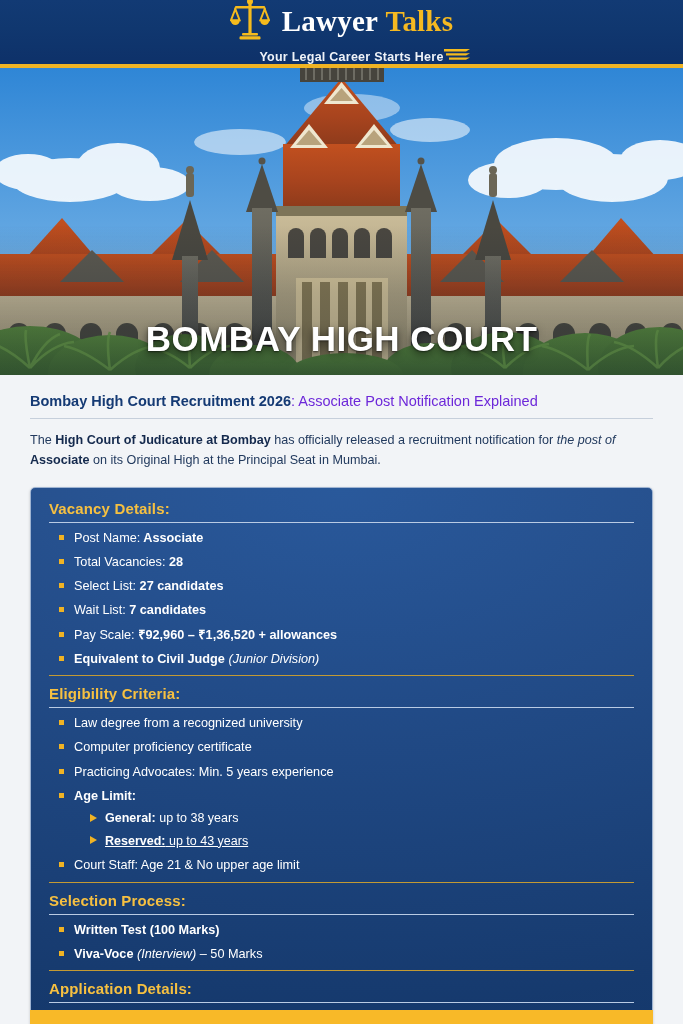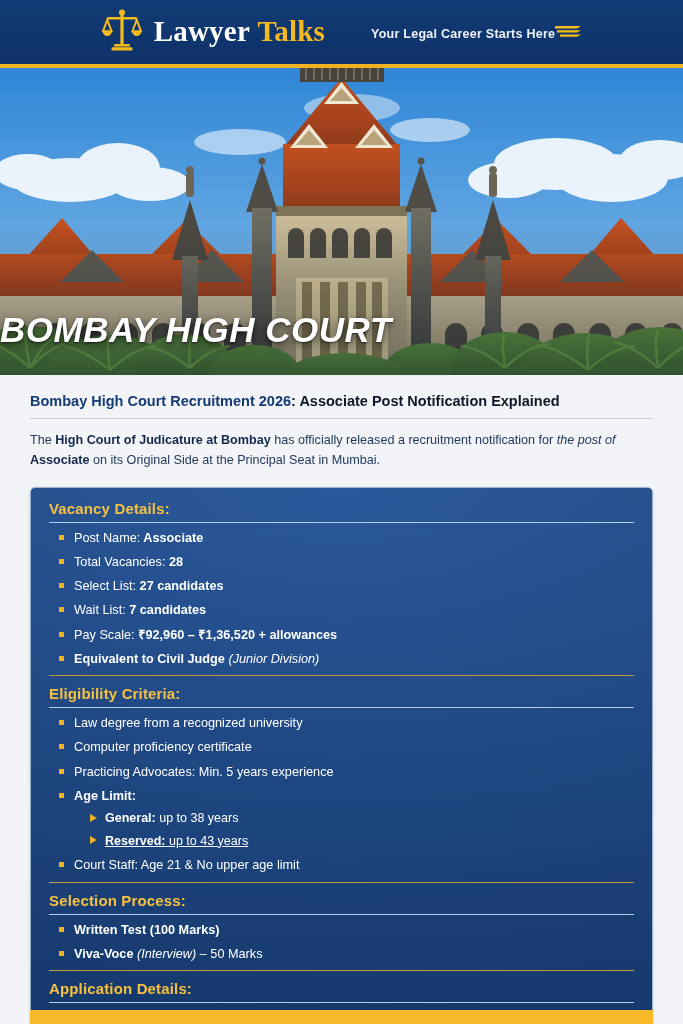--- a/index.html
+++ b/index.html
@@ -16,7 +16,7 @@
     position:relative;height:64px;width:683px;
     background:linear-gradient(180deg,#123a74 0%,#10376f 45%,#0e3169 100%);
     border-bottom:4px solid #f0b323;
-    display:flex;flex-direction:row;align-items:center;justify-content:center;
+    display:flex;flex-direction:column;align-items:center;justify-content:center;
     overflow:hidden;
   }
   .brand-row{display:flex;align-items:center;gap:12px;margin-top:-1px;}

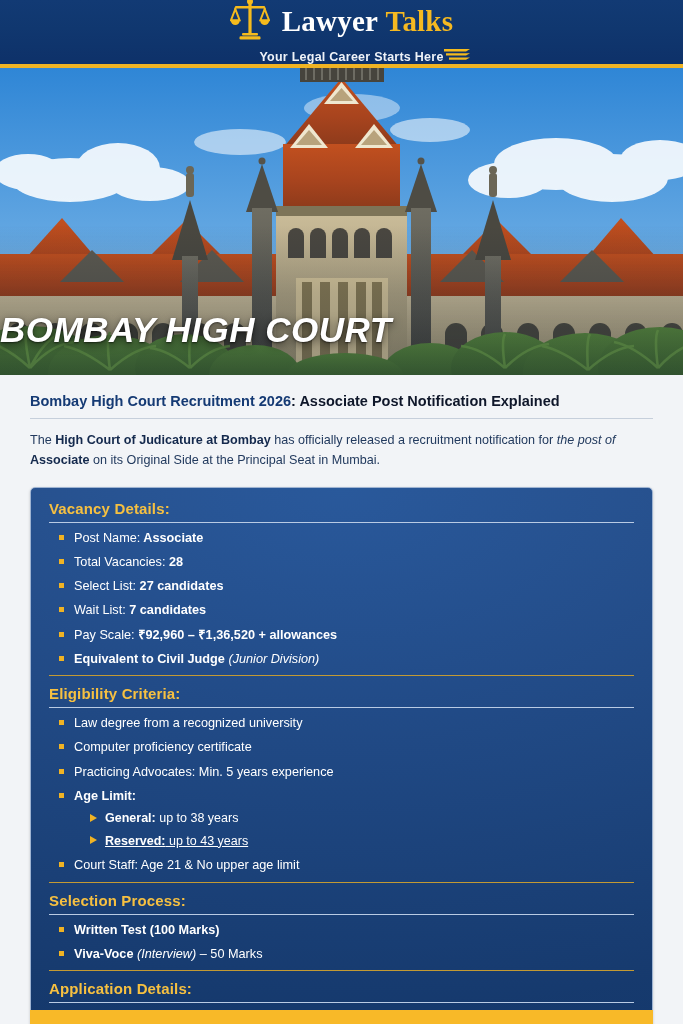--- a/index.html
+++ b/index.html
@@ -45,7 +45,7 @@
     background:linear-gradient(180deg,rgba(10,25,45,0) 0%,rgba(10,25,45,.18) 45%,rgba(10,25,45,.30) 100%);
   }
   .hero-text{
-    position:absolute;left:0;right:0;top:244px;font-style:italic;
+    position:absolute;left:0;right:0;top:253px;text-align:center;
   }
   .hero-title{
     color:#fff;font-size:35px;font-weight:800;letter-spacing:.5px;line-height:1;

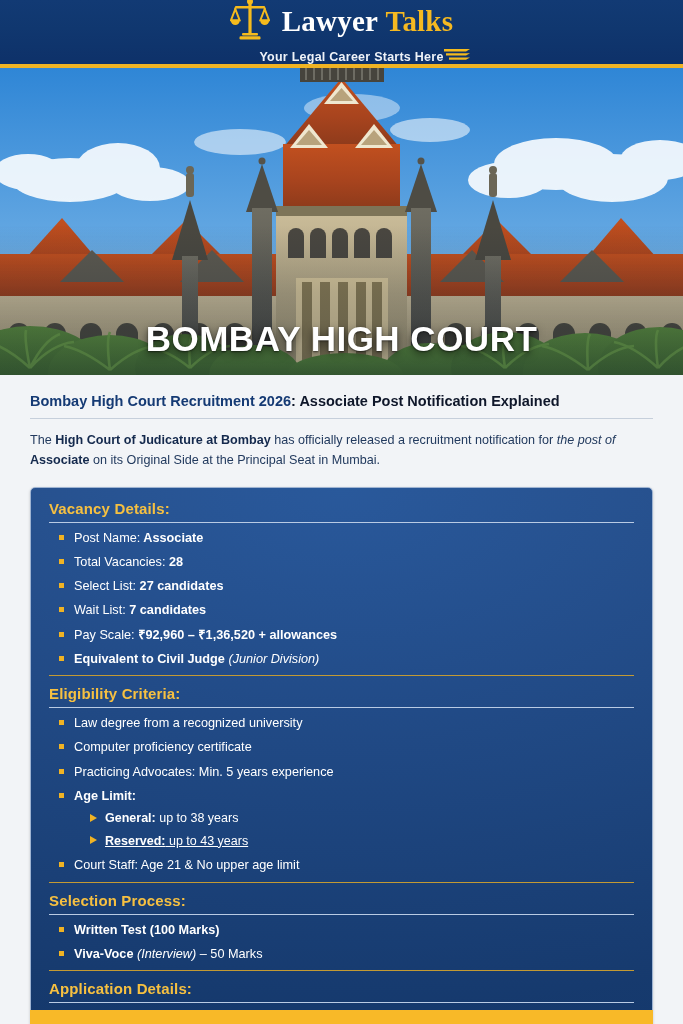--- a/index.html
+++ b/index.html
@@ -66,7 +66,7 @@
     padding-bottom:7px;border-bottom:1px solid #c6cfdb;
     display:block;
   }
-  .lead-title .t2{font-weight:700;color:#0f172a;}
+  .lead-title .t2{font-weight:400;color:#6d28d9;}
   .lead-para{
     margin-top:11px;color:#223a5e;font-size:12.6px;line-height:1.62;
   }

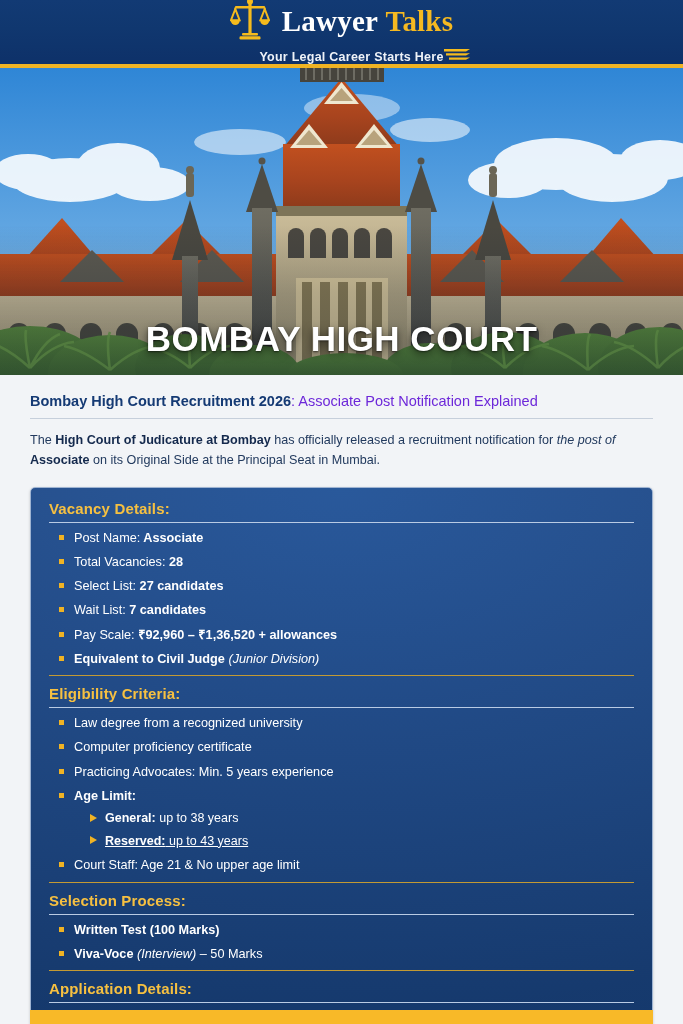--- a/index.html
+++ b/index.html
@@ -332,7 +332,7 @@
       <span>Bombay High Court Recruitment 2026</span><span class="t2">: Associate Post Notification Explained</span>
     </div>
     <div class="lead-para">
-      <span>The </span><b>High Court of Judicature at Bombay</b><span> has officially released a recruitment notification for </span><i>the post of </i><b>Associate</b><span> on its Original Side at the Principal Seat in Mumbai.</span>
+      <span>The </span><b>High Court of Judicature at Bombay</b><span> has officially released a recruitment notification for </span><i>the post of </i><b>Associate</b><span> on its Original High at the Principal Seat in Mumbai.</span>
     </div>
 
     <div class="card">

